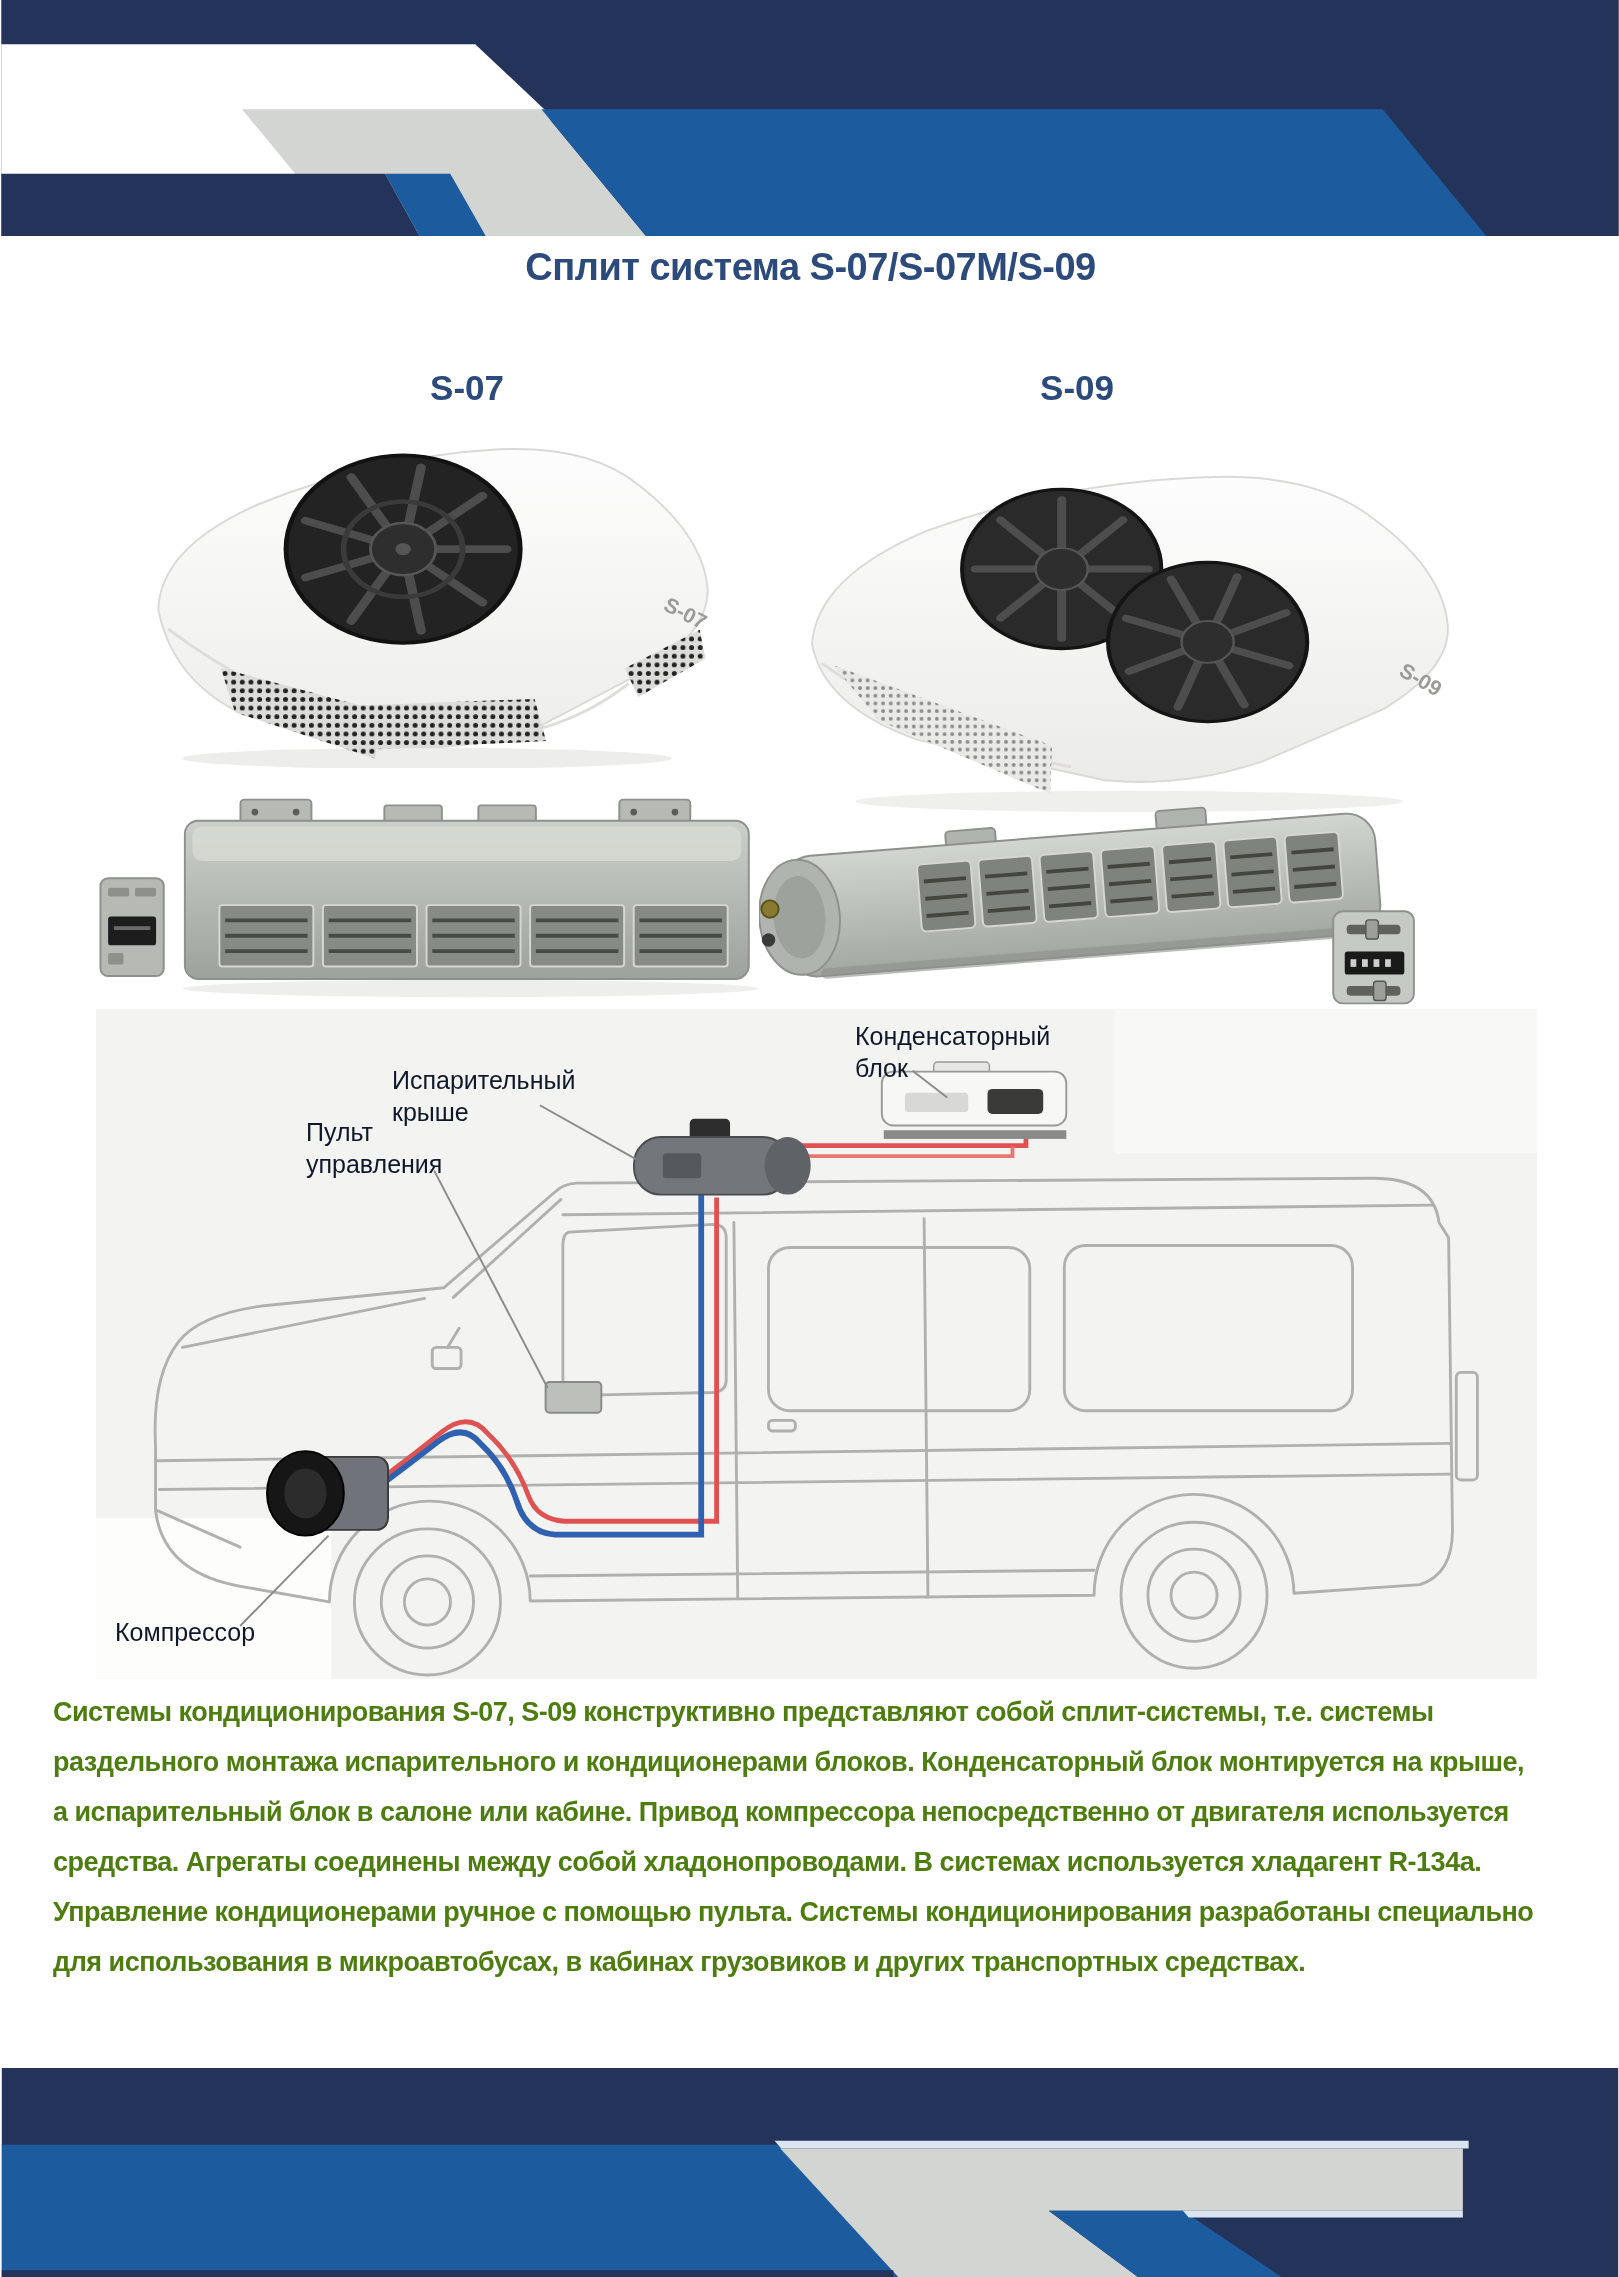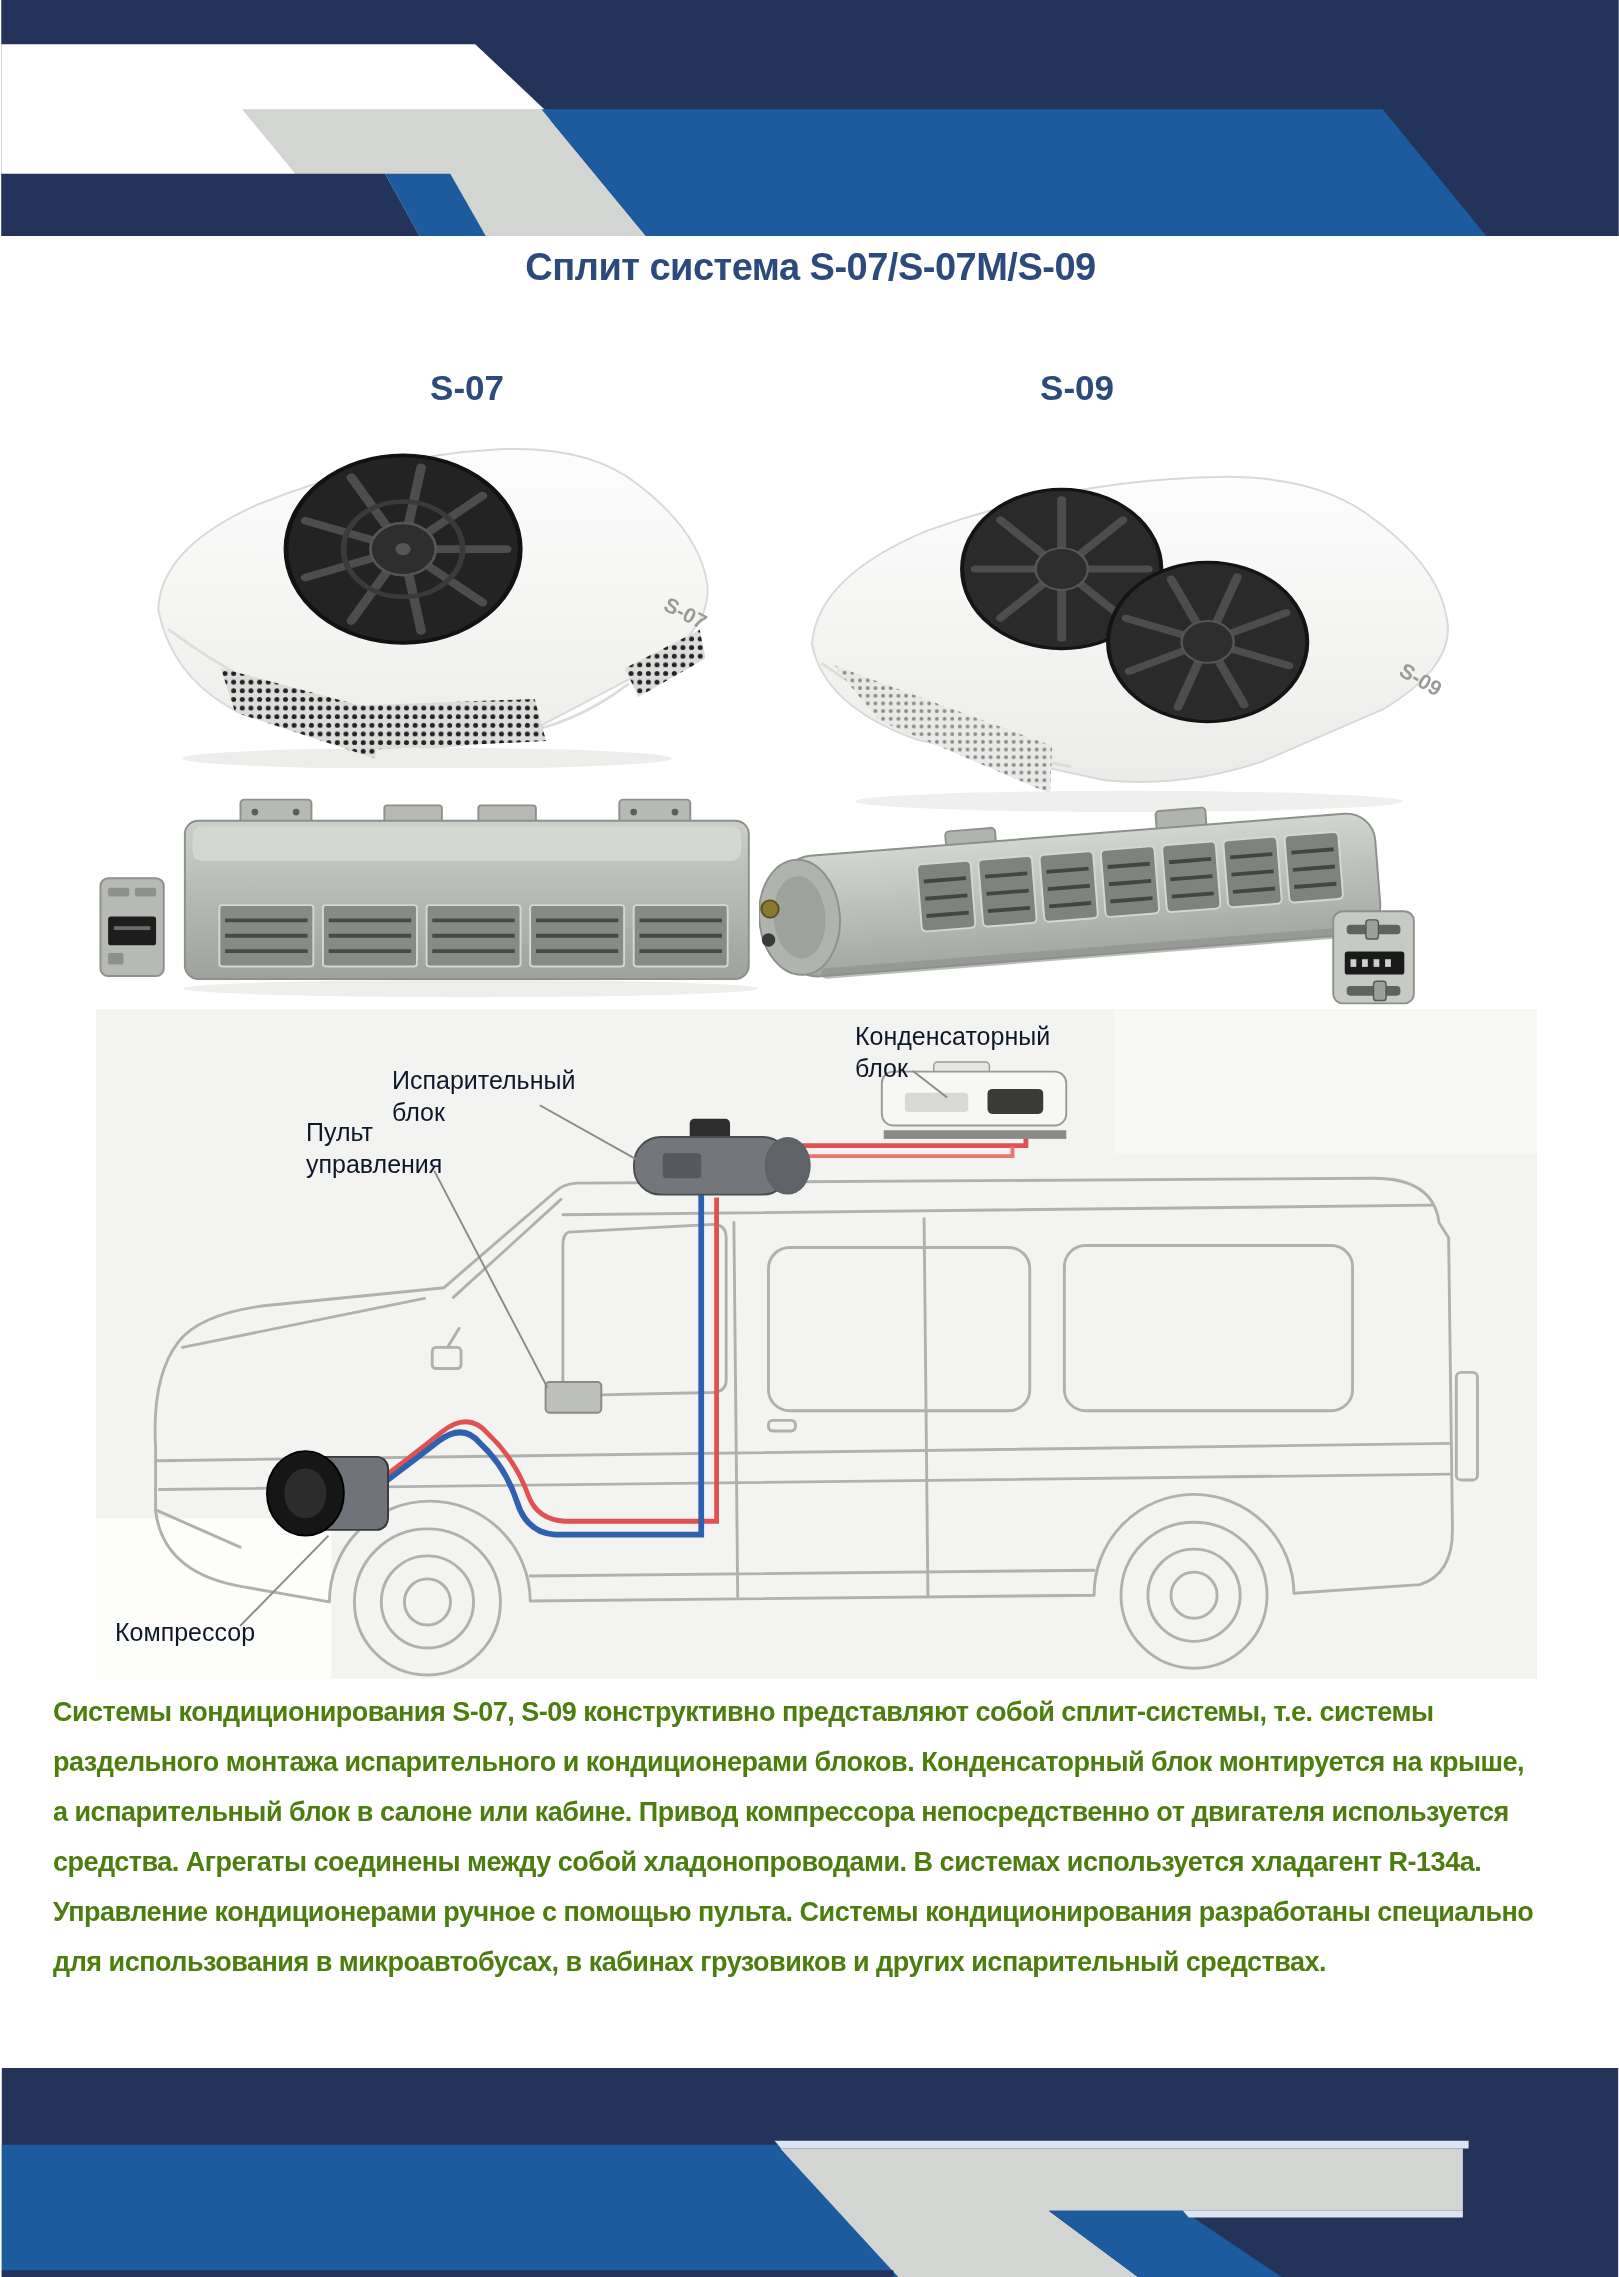--- a/index.html
+++ b/index.html
@@ -317,7 +317,7 @@
   </svg>
 
   <div class="abs dia-label lbl-cond">Конденсаторный блок</div>
-  <div class="abs dia-label lbl-evap">Испарительный блок</div>
+  <div class="abs dia-label lbl-evap">Испарительный крыше</div>
   <div class="abs dia-label lbl-ctrl">Пульт управления</div>
   <div class="abs dia-label lbl-comp">Компрессор</div>
 

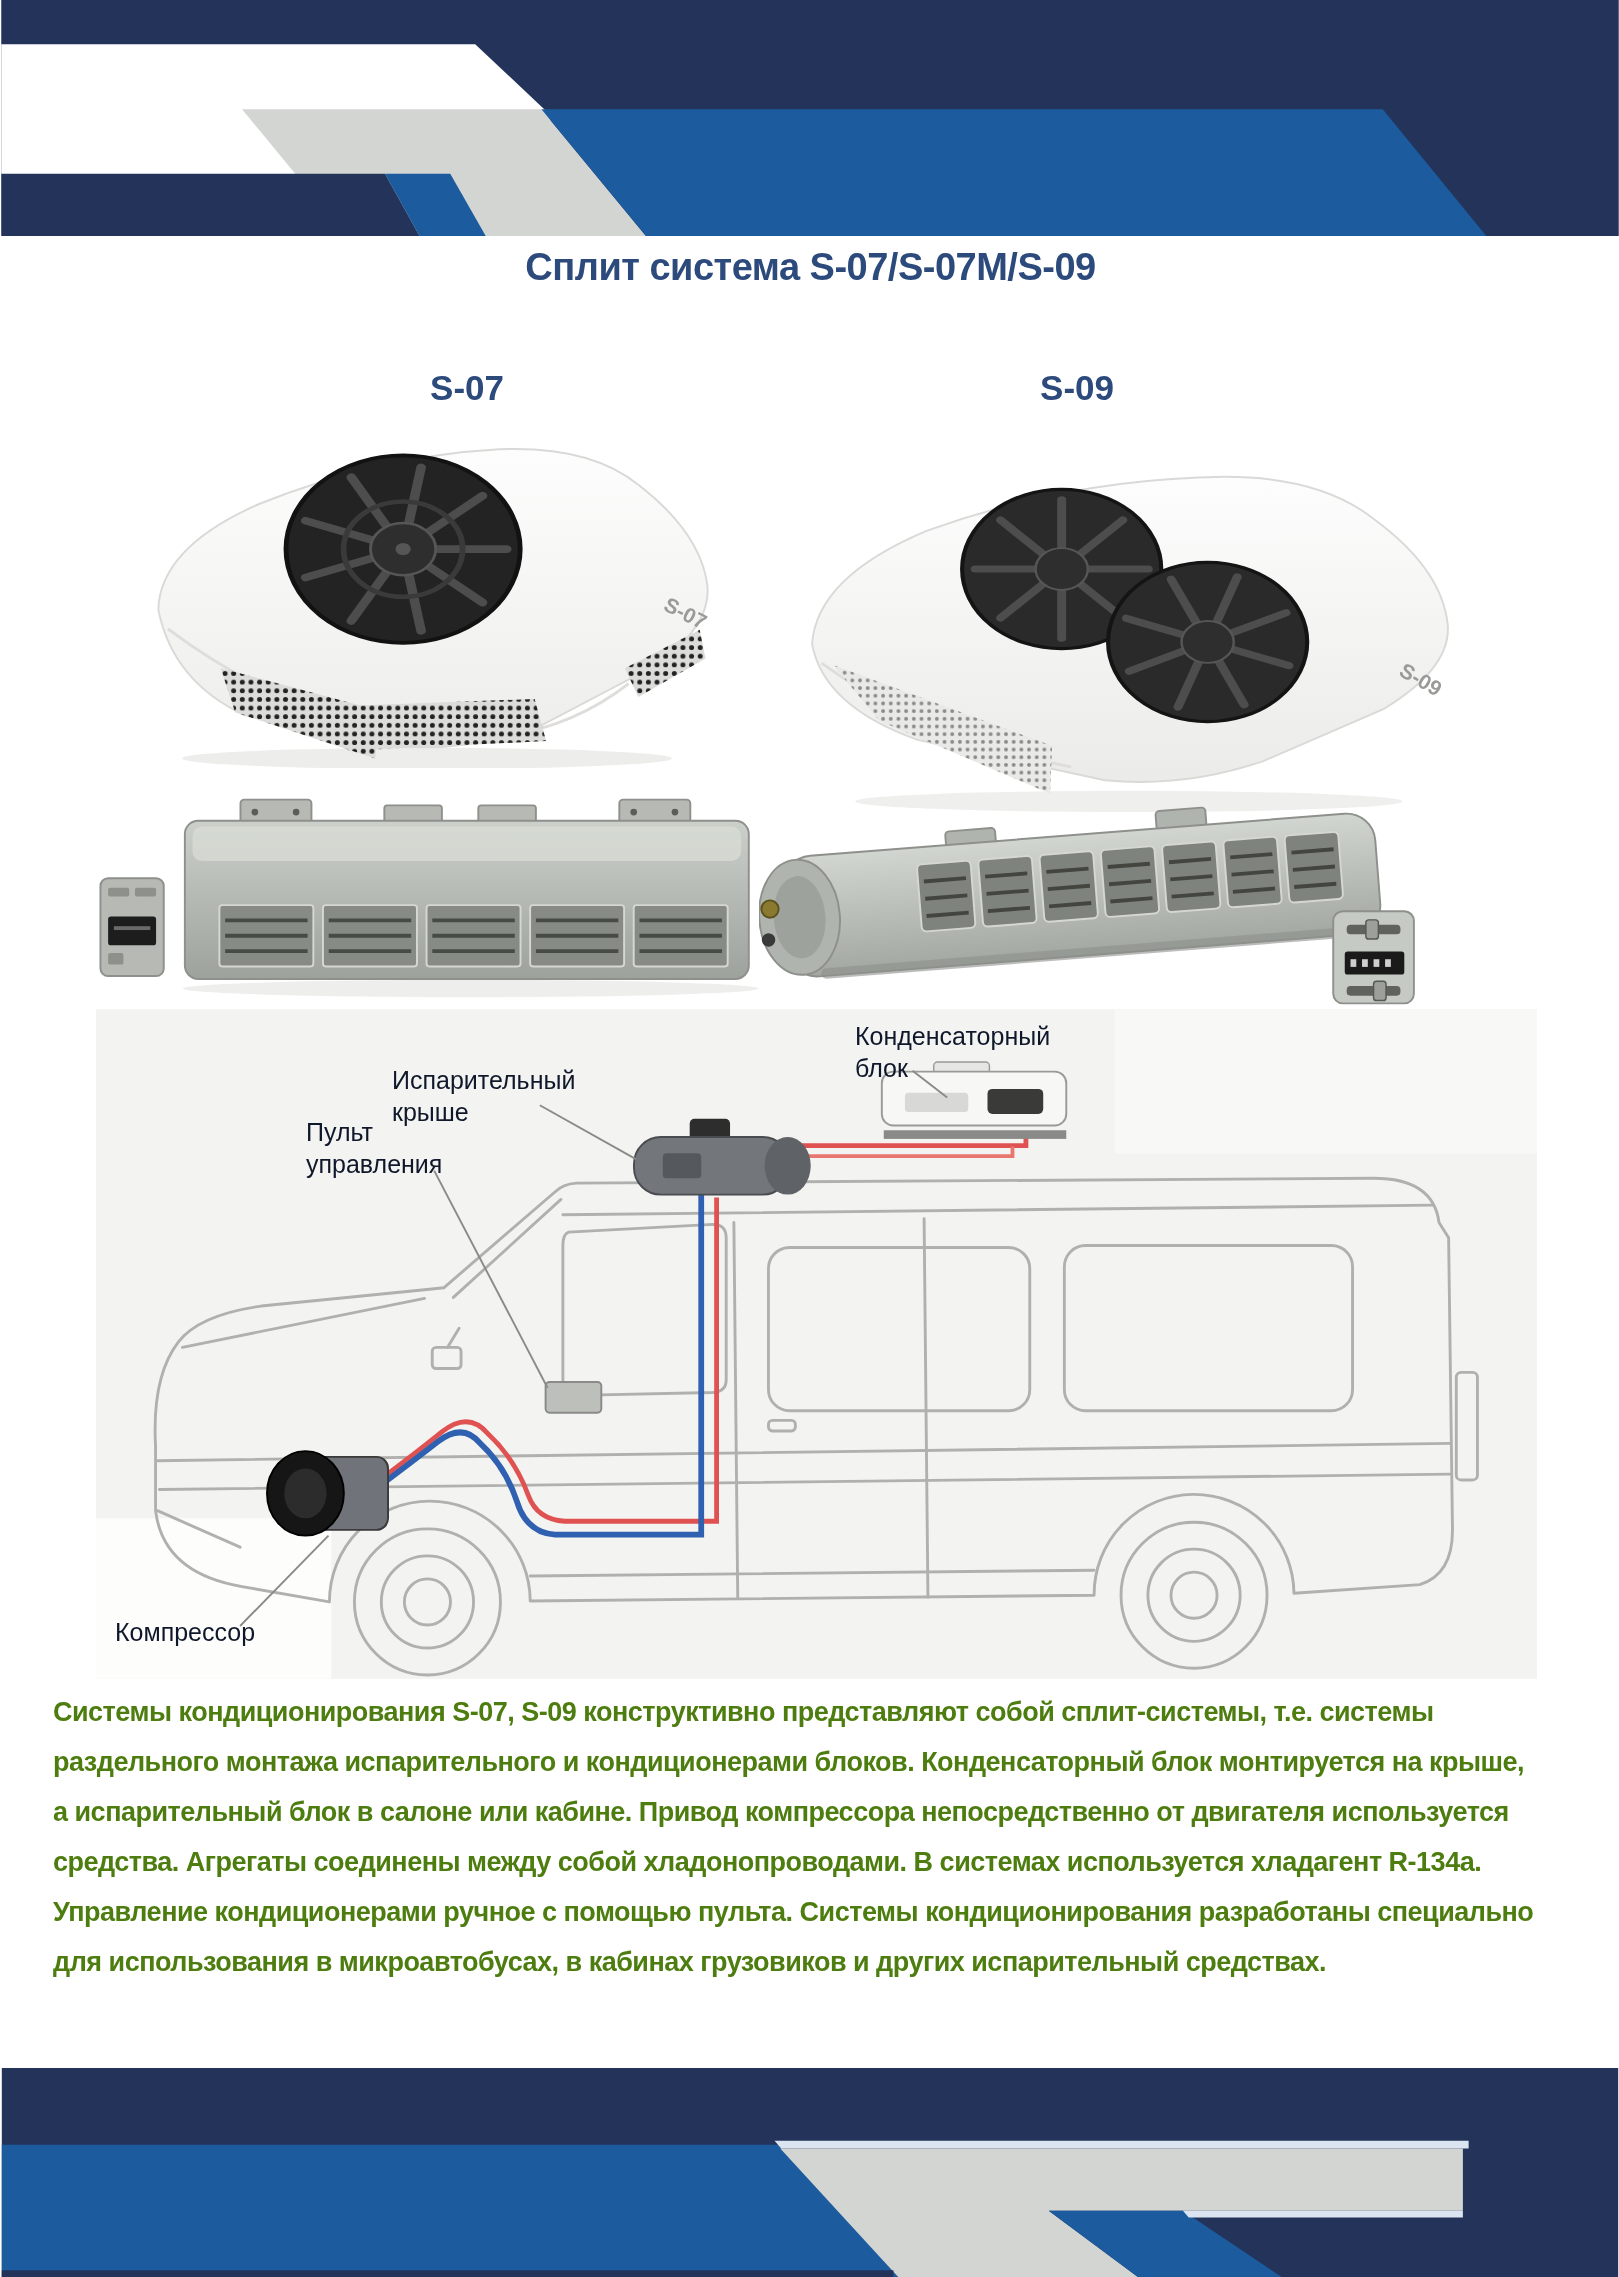--- a/index.html
+++ b/index.html
@@ -327,7 +327,7 @@
     <div class="desc-line">а испарительный блок в салоне или кабине. Привод компрессора непосредственно от двигателя используется</div>
     <div class="desc-line">средства. Агрегаты соединены между собой хладонопроводами. В системах используется хладагент R-134a.</div>
     <div class="desc-line">Управление кондиционерами ручное с помощью пульта. Системы кондиционирования разработаны специально</div>
-    <div class="desc-line">для использования в микроавтобусах, в кабинах грузовиков и других испарительный средствах.</div>
+    <div class="desc-line">для использования в микроавтобусах, в кабинах грузовиков и других транспортных средствах.</div>
   </div>
 
   <svg class="abs" style="left:0;top:2068px" width="1620" height="209" viewBox="0 0 1686 218">

